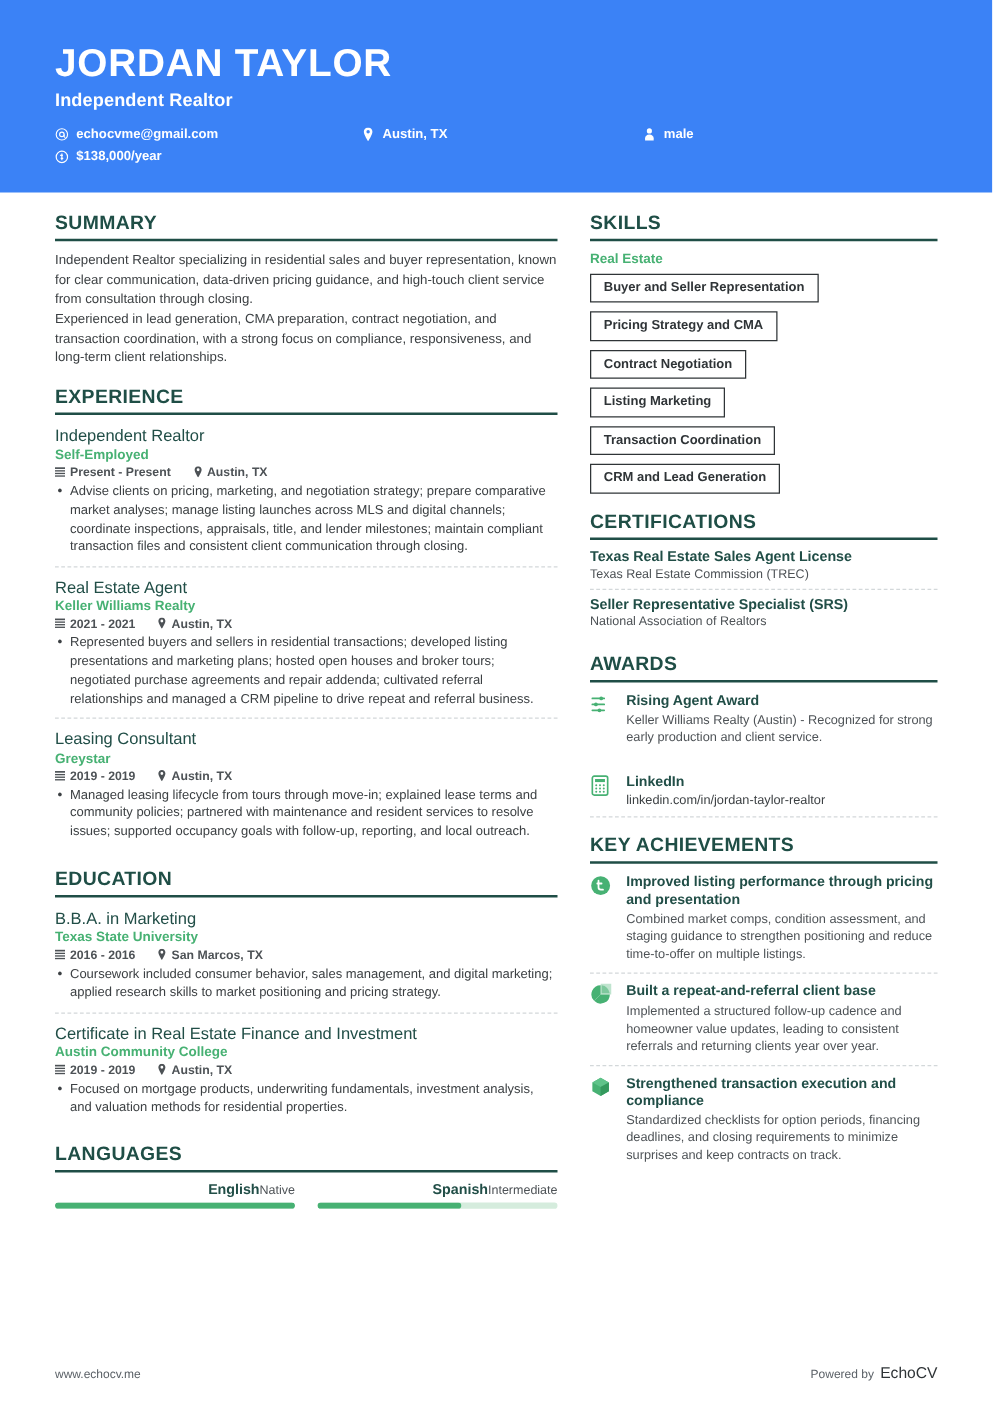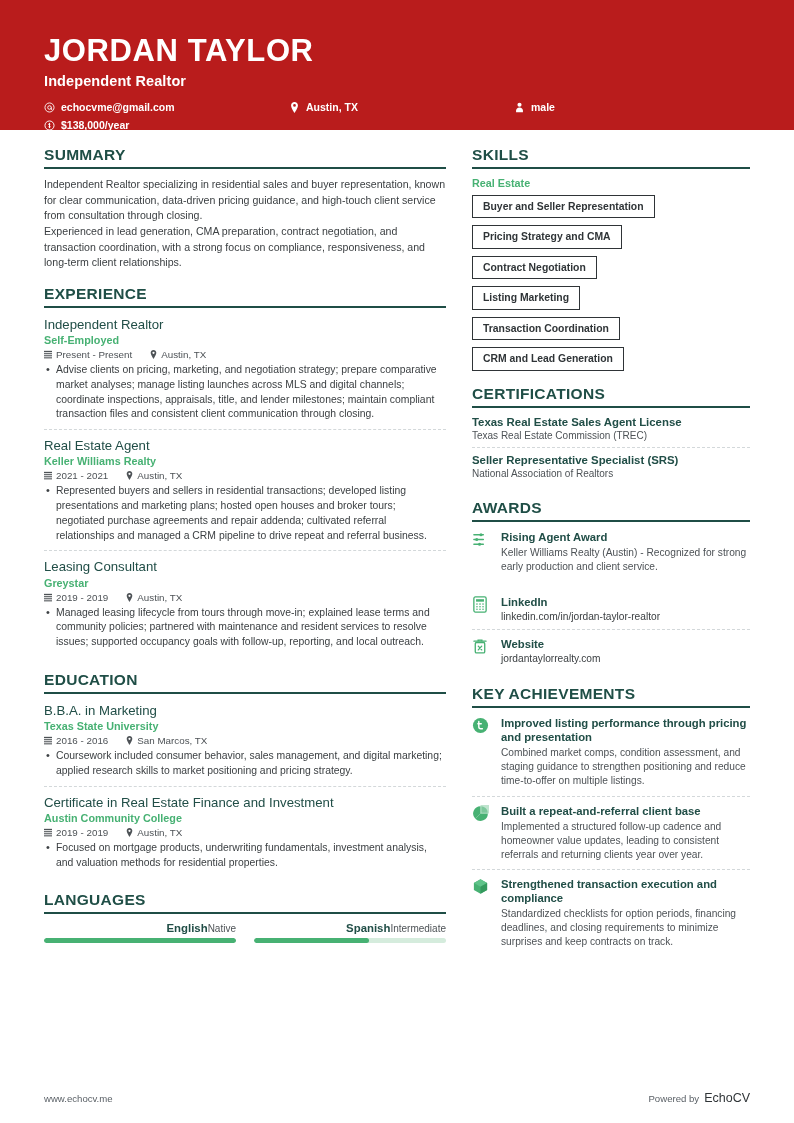--- a/index.html
+++ b/index.html
@@ -22,10 +22,10 @@
 
   
   .header {
-    background: #b91c1c;
+    background: #3b82f6;
     color: #ffffff;
     padding: 34px 44px 20px 44px;
-    height: 130px;
+    height: 154px;
   }
   .name {
     font-size: 31px;

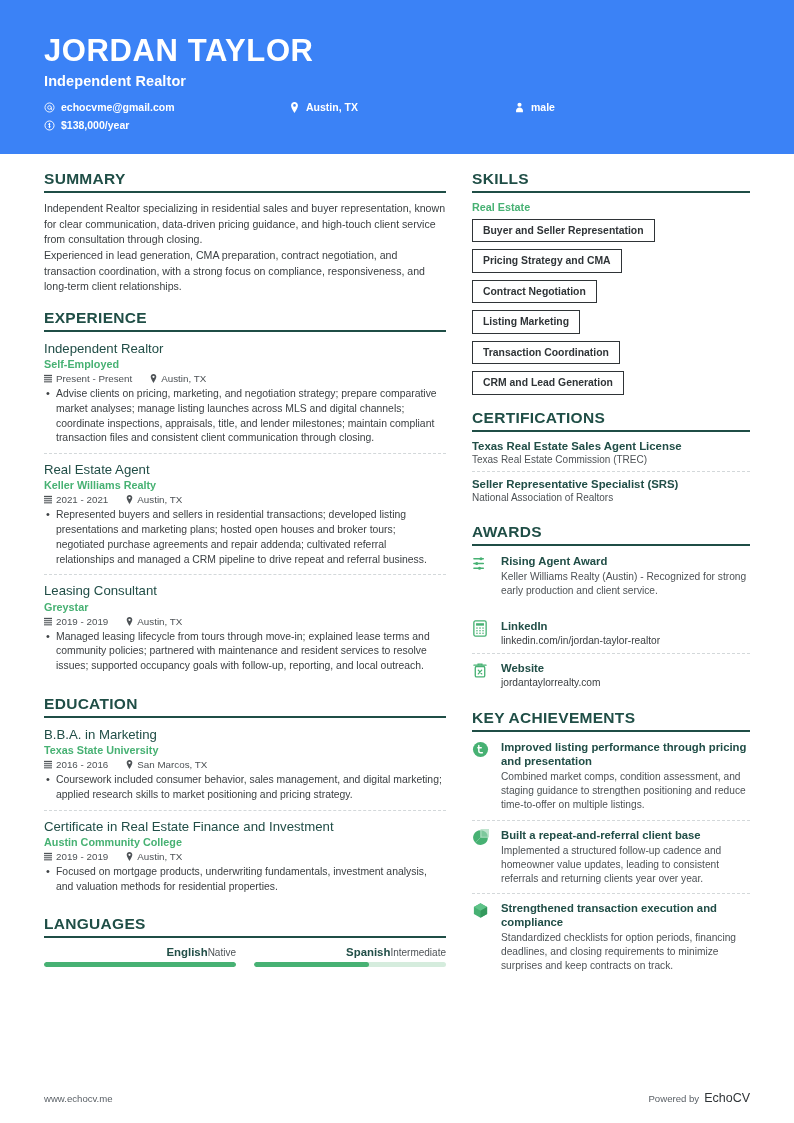--- a/index.html
+++ b/index.html
@@ -108,7 +108,7 @@
     color: #4d5256;
     margin-bottom: 3px;
   }
-  .meta-cell { display: flex; align-items: center; gap: 4px; }
+  .meta-cell { display: flex; gap: 4px; font-weight: bold; }
   .meta-cell svg { display: block; }
   .bullets { list-style: none; }
   .bullets li {

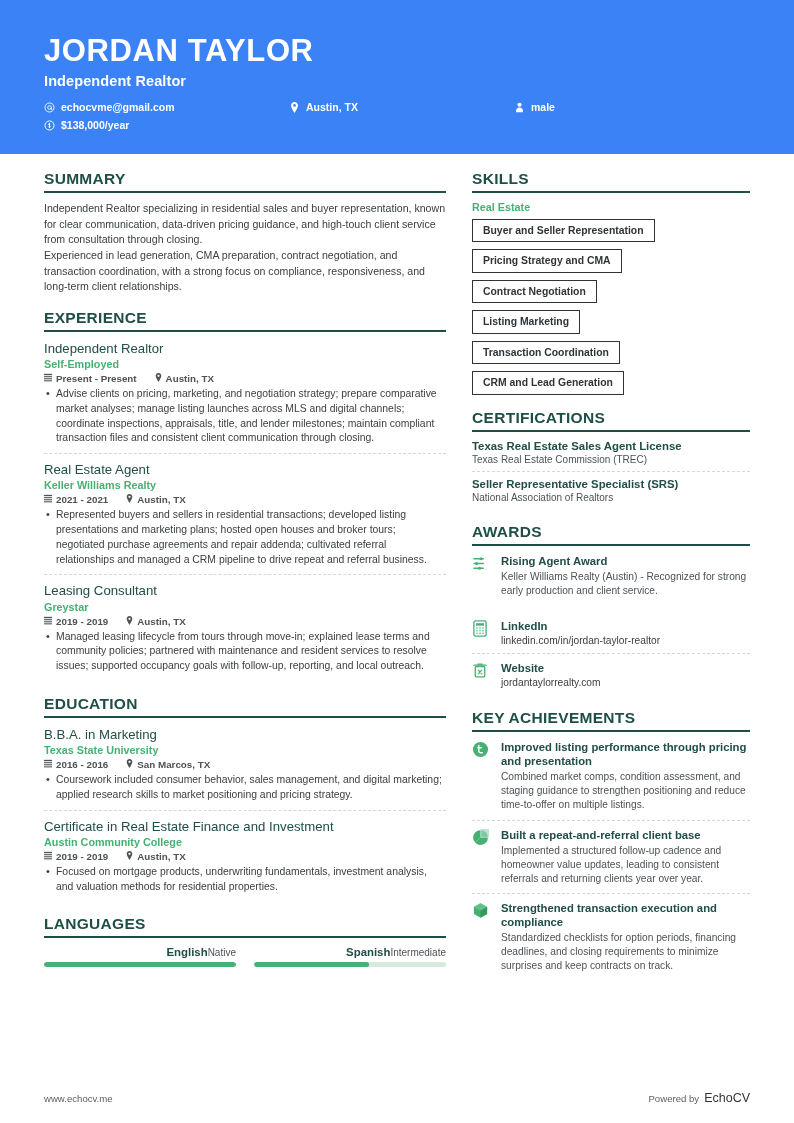--- a/index.html
+++ b/index.html
@@ -476,20 +476,6 @@
           </div>
         </div>
 
-        <div class="icon-row last">
-          <div class="icon-box">
-            <svg width="16" height="17" viewBox="0 0 16 18" fill="none" stroke="#47B173" stroke-width="1.4">
-              <path d="M1.6 3.4h12.8" stroke-linecap="round"></path>
-              <path d="M6 3.4V2.2h4v1.2"></path>
-              <rect x="3" y="4.8" width="10" height="11" rx="1.3"></rect>
-              <path d="M6.2 8.6l3.6 4M9.8 8.6l-3.6 4" stroke-linecap="round"></path>
-            </svg>
-          </div>
-          <div class="icon-body">
-            <div class="icon-title">Website</div>
-            <div class="icon-sub">jordantaylorrealty.com</div>
-          </div>
-        </div>
       </div>
 
       <div class="section">

